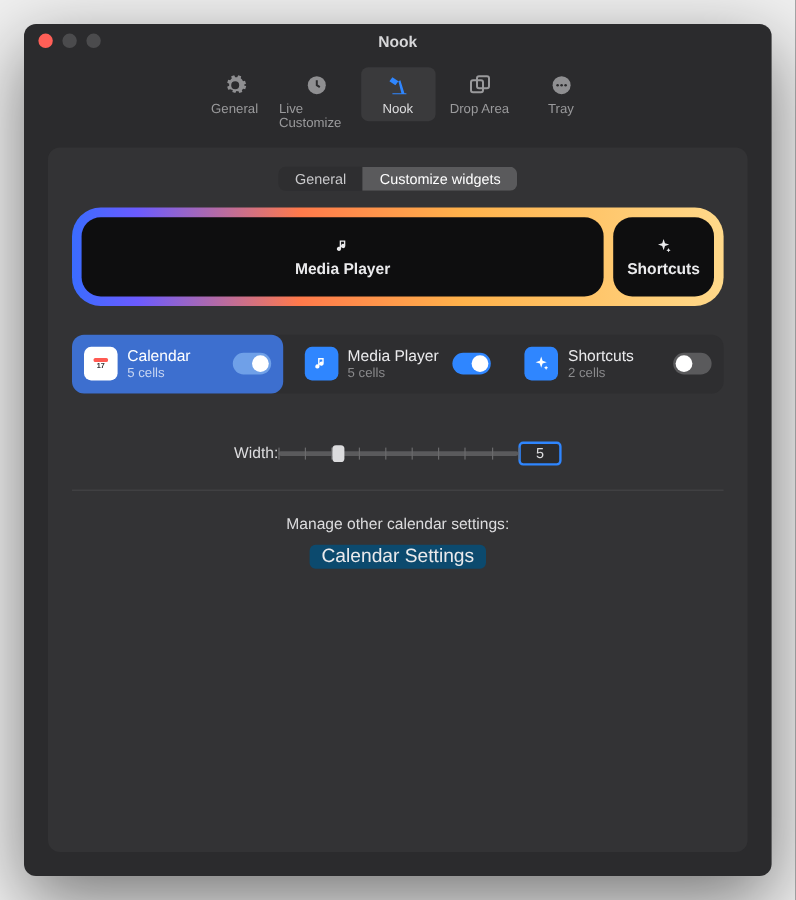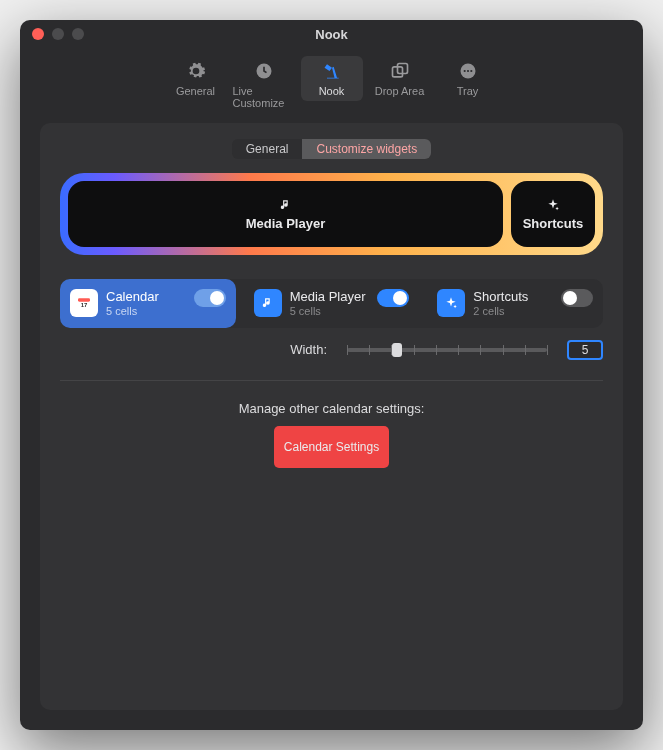--- a/index.html
+++ b/index.html
@@ -65,7 +65,7 @@
     display:flex; background:#2e2e30; border-radius:6px; overflow:hidden;
   }
   .seg { padding:3px 14px; color:#c9c9cb; font-size:12px; cursor:pointer; }
-  .seg.selected { background:#5a5a5c; color:#fca5a5; }
+  .seg.selected { background:#5a5a5c; color:#ffffff; }
 
   .notch-preview {
     position: relative;

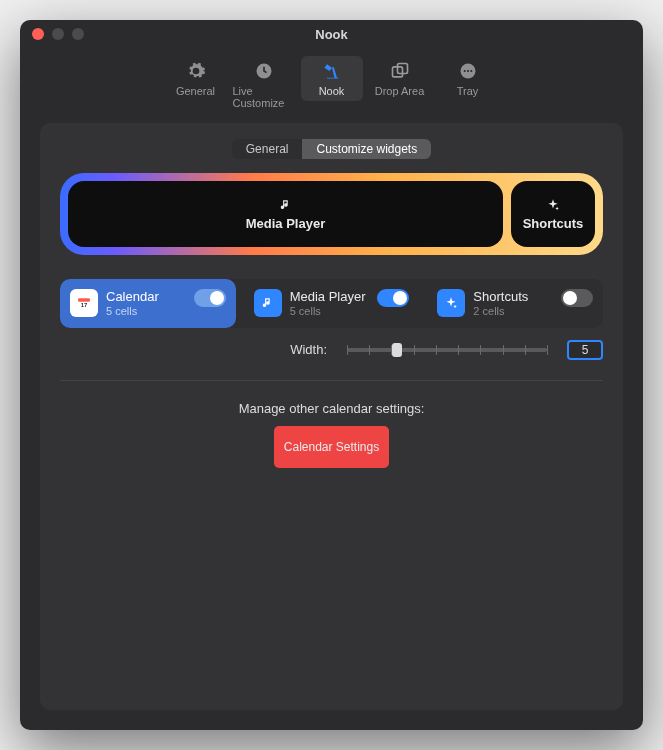--- a/index.html
+++ b/index.html
@@ -89,7 +89,7 @@
     background:#2e2e30; border-radius:10px; padding:0;
   }
   .widget-card {
-    flex:1; display:flex; gap:8px;
+    flex:1; display:flex; align-items:center; gap:8px;
     padding:10px 10px; border-radius:10px;
   }
   .widget-card.selected { background:#3d6fcf; }

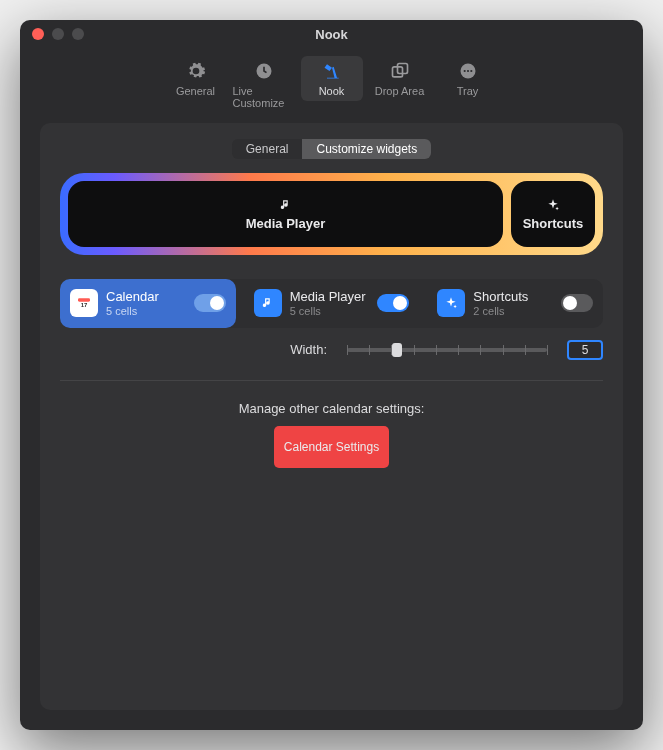--- a/index.html
+++ b/index.html
@@ -118,8 +118,8 @@
   .toggle.on .knob { left:16px; }
 
   .width-row {
-    display:flex; align-items:center; justify-content:flex-end;
-    gap:20px; margin-top:12px;
+    display:flex; align-items:center; justify-content:center;
+    gap:0; margin-top:40px;
   }
   .width-label { color:#dcdcde; font-size:13px; }
   .slider-track {

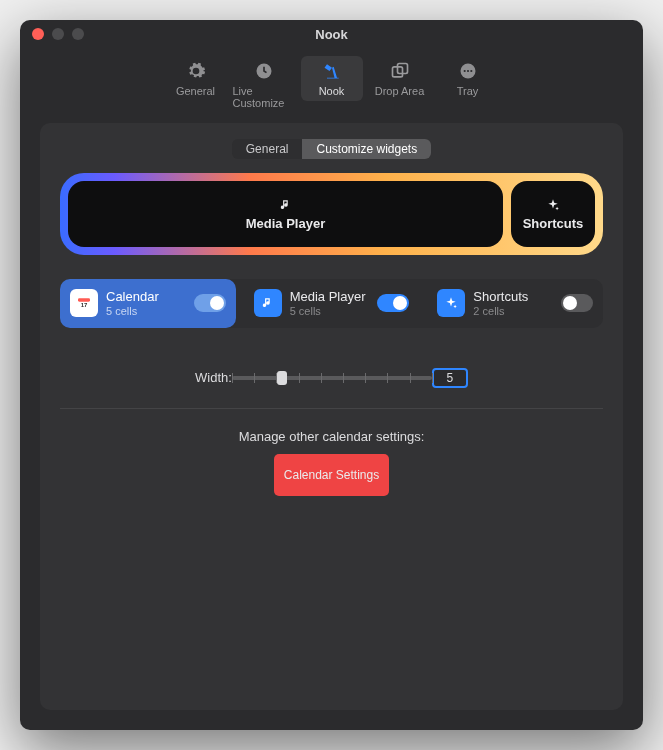--- a/index.html
+++ b/index.html
@@ -142,8 +142,8 @@
 
   .settings-row { display:flex; align-items:center; gap:10px; color:#dcdcde; font-size:13px;flex-direction:column; }
   .btn {
-    background:#ef4444; color:#eaeaec; border:none;
-    padding:14px 10px; border-radius:5px; font-size:12px; cursor:pointer;
+    background:#0c4a6e; color:#eaeaec; border:none;
+    padding:1px 10px; border-radius:5px; font-size:16px; cursor:pointer;
   }
 
   svg { display:block; }

